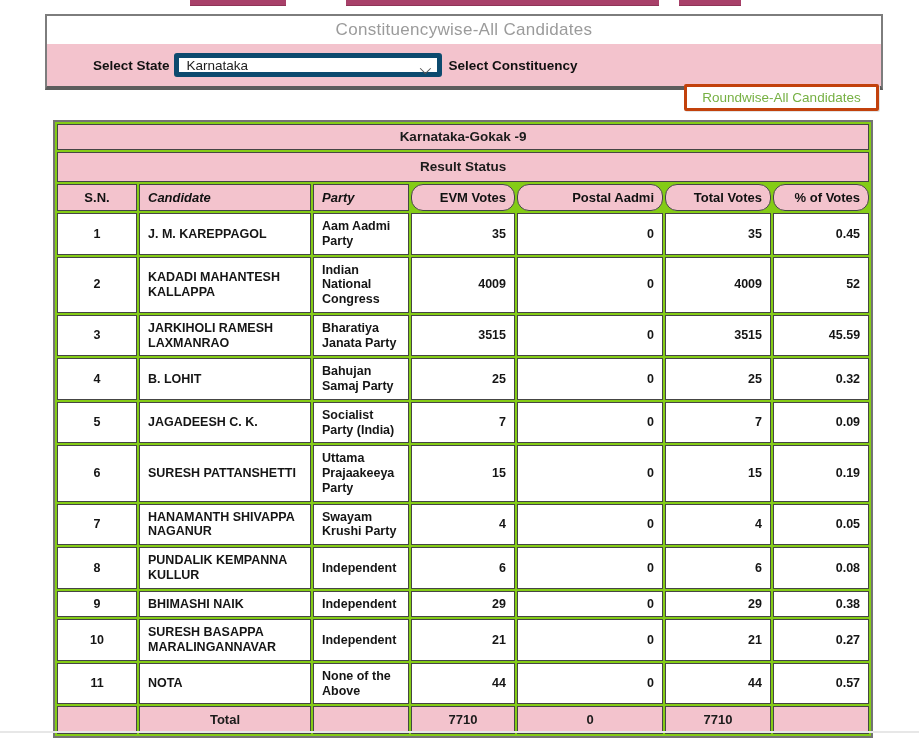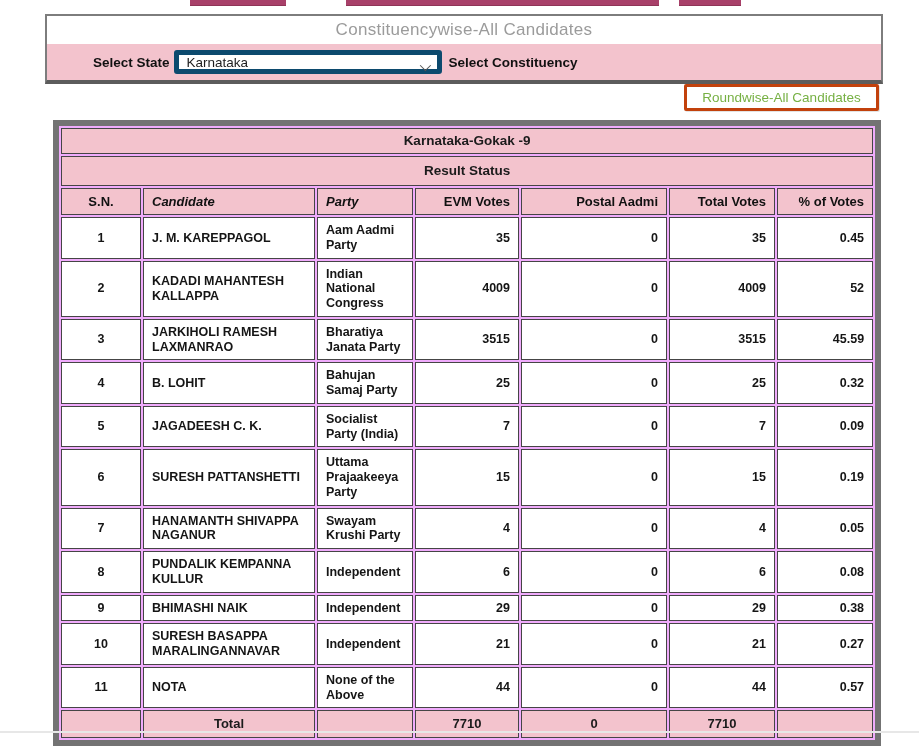--- a/index.html
+++ b/index.html
@@ -22,7 +22,7 @@
   
   .panel{position:absolute;left:45px;top:14px;width:838px;border:2px solid #7d7d7d;border-bottom:4px solid #5c5c5c;background:#fff;}
   .panel-title{height:28px;line-height:28px;text-align:center;color:#9b9b9b;font-size:17px;letter-spacing:.3px;}
-  .panel-row{background:var(--pink);height:36px;display:flex;align-items:center;}
+  .panel-row{background:var(--pink);height:42px;display:flex;align-items:center;}
   .panel-row .lbl{font-weight:bold;font-size:13.5px;color:#111;white-space:nowrap;}
   .lbl-state{margin-left:46px;margin-right:4px;}
   .lbl-const{margin-left:7px;margin-right:4px;}

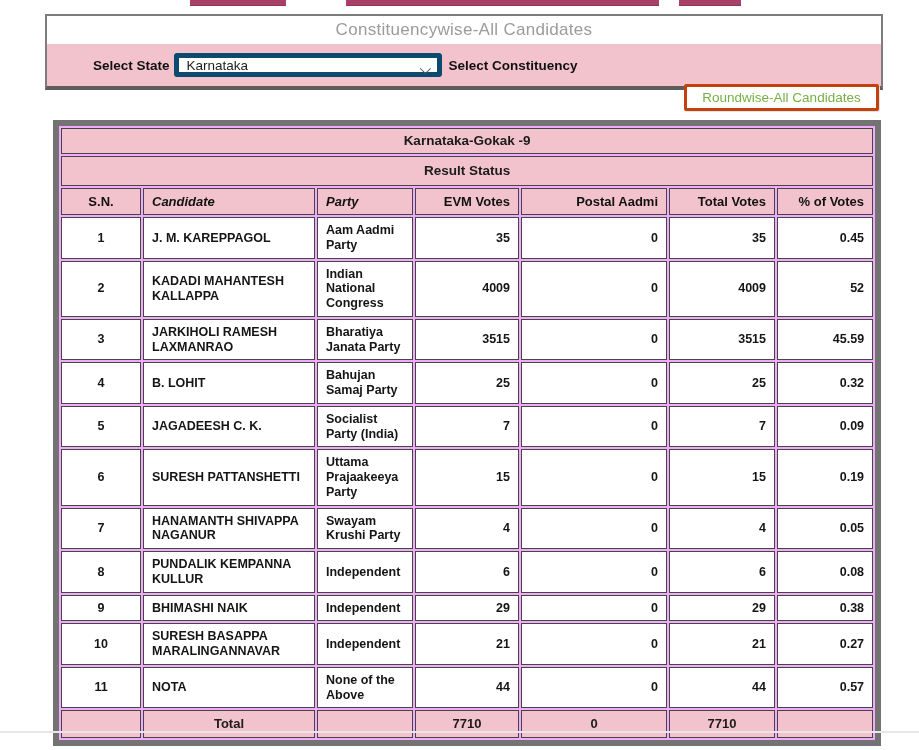--- a/index.html
+++ b/index.html
@@ -37,7 +37,7 @@
 
   
   table.results{position:absolute;left:53px;top:120px;width:816px;border-collapse:separate;border-spacing:2px;
-                table-layout:fixed;background:#f0abfc;border:6px solid #737373;}
+                table-layout:fixed;background:#84cc16;border:2px solid #737373;}
   table.results td,table.results th{border:1px solid var(--grid);font-size:12.5px;line-height:1.18;padding:5px 8px;vertical-align:middle;background:#fff;}
   tr.t-title td,tr.t-status td{background:var(--pink);text-align:center;font-weight:bold;font-size:13.5px;padding:4px 6px;}
   tr.t-status td{padding:6px;}

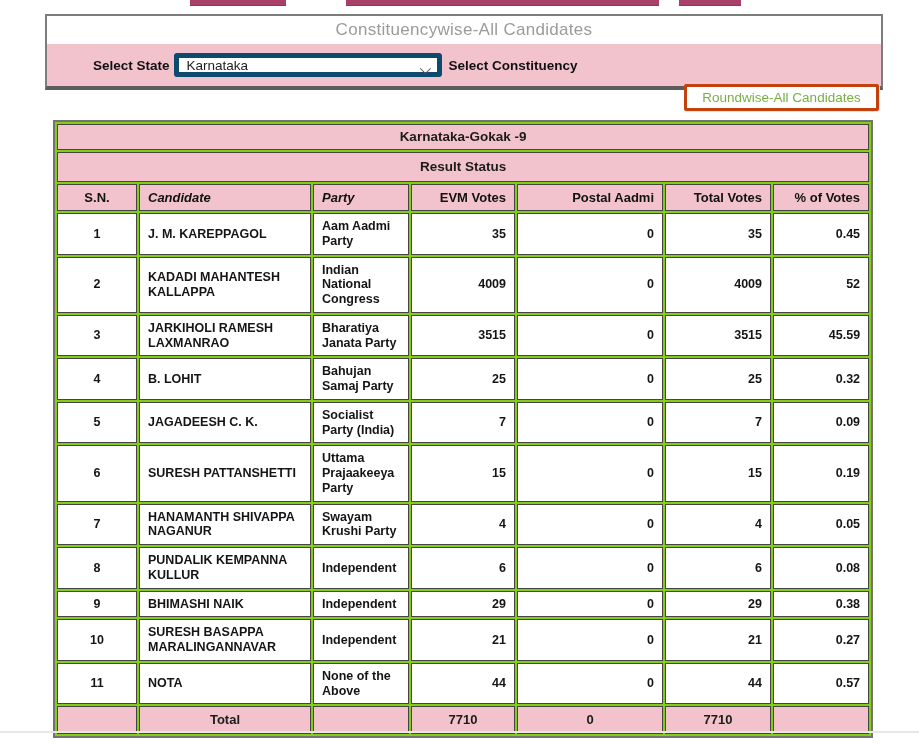--- a/index.html
+++ b/index.html
@@ -44,7 +44,7 @@
   tr.cols th{background:var(--pink);font-size:13px;color:#111;}
   tr.cols th.c-sn{text-align:center;}
   tr.cols th.c-cand,tr.cols th.c-party{text-align:left;font-style:italic;}
-  tr.cols th.c-num{text-align:right;}
+  tr.cols th.c-num{text-align:right;border-radius:12px;}
   tr.data-row td{font-weight:bold;color:#151515;}
   tr.data-row td:nth-child(1){text-align:center;}
   tr.data-row td:nth-child(2),tr.data-row td:nth-child(3){text-align:left;}

